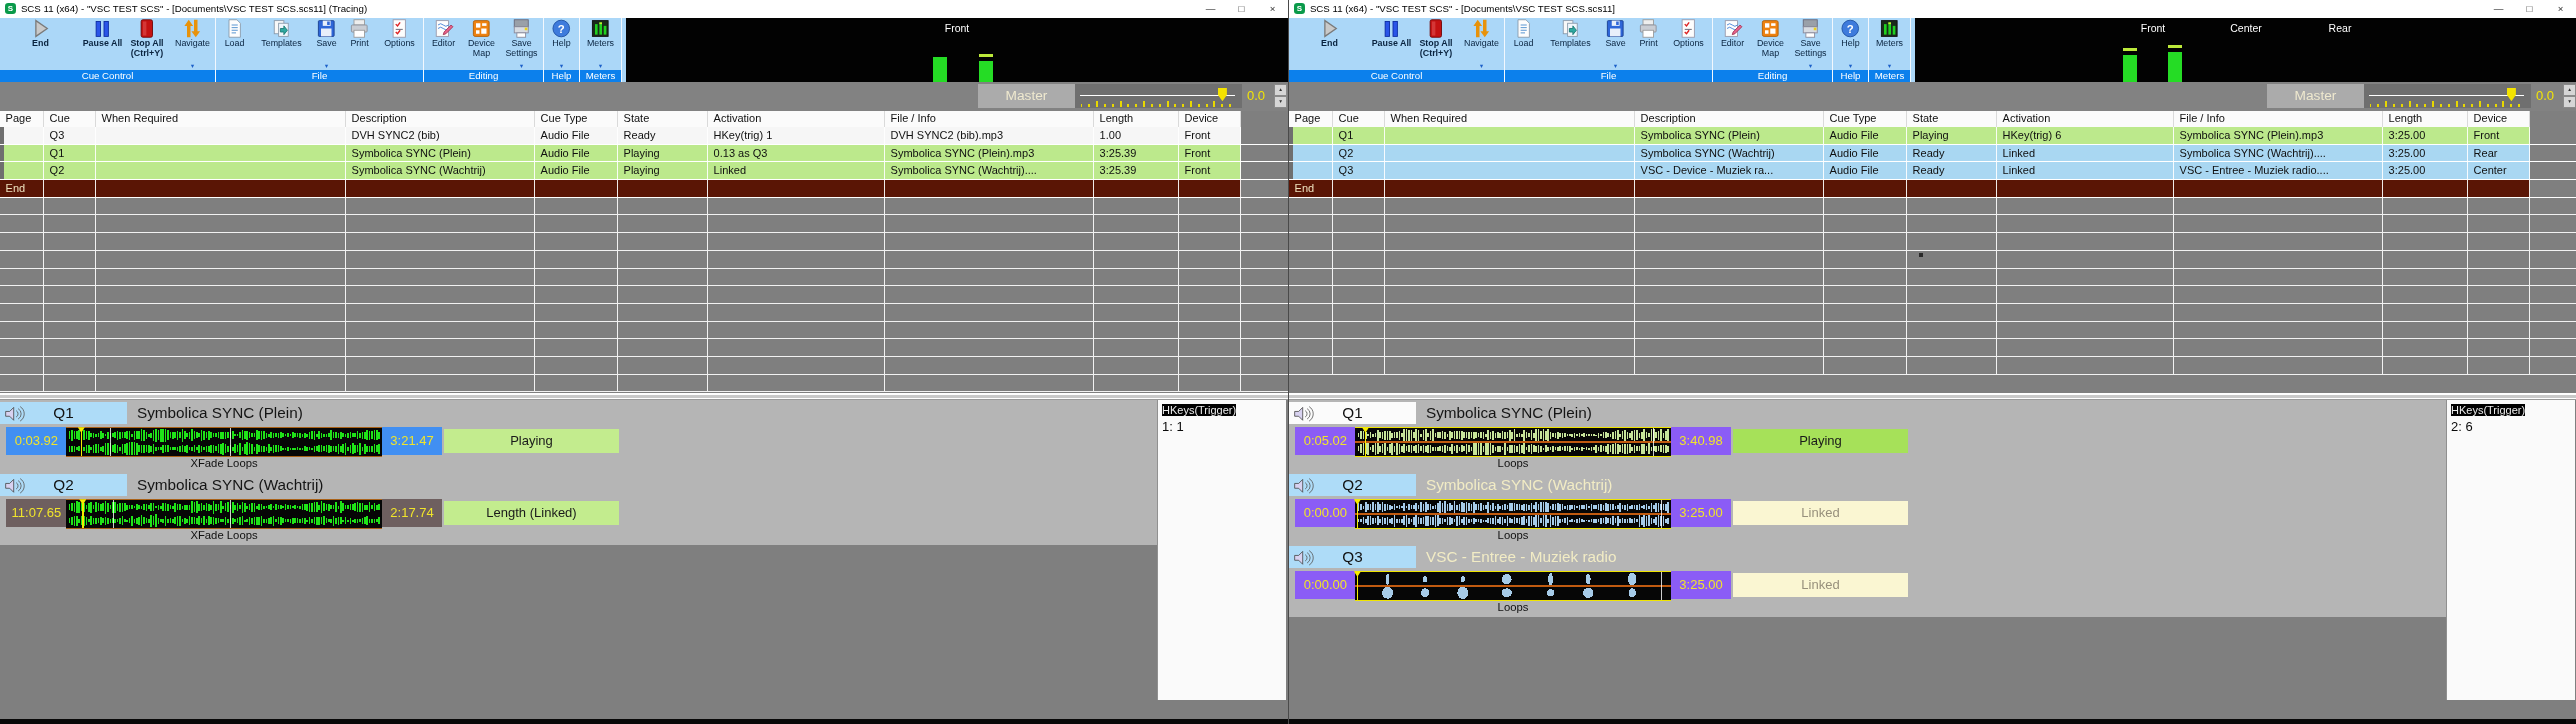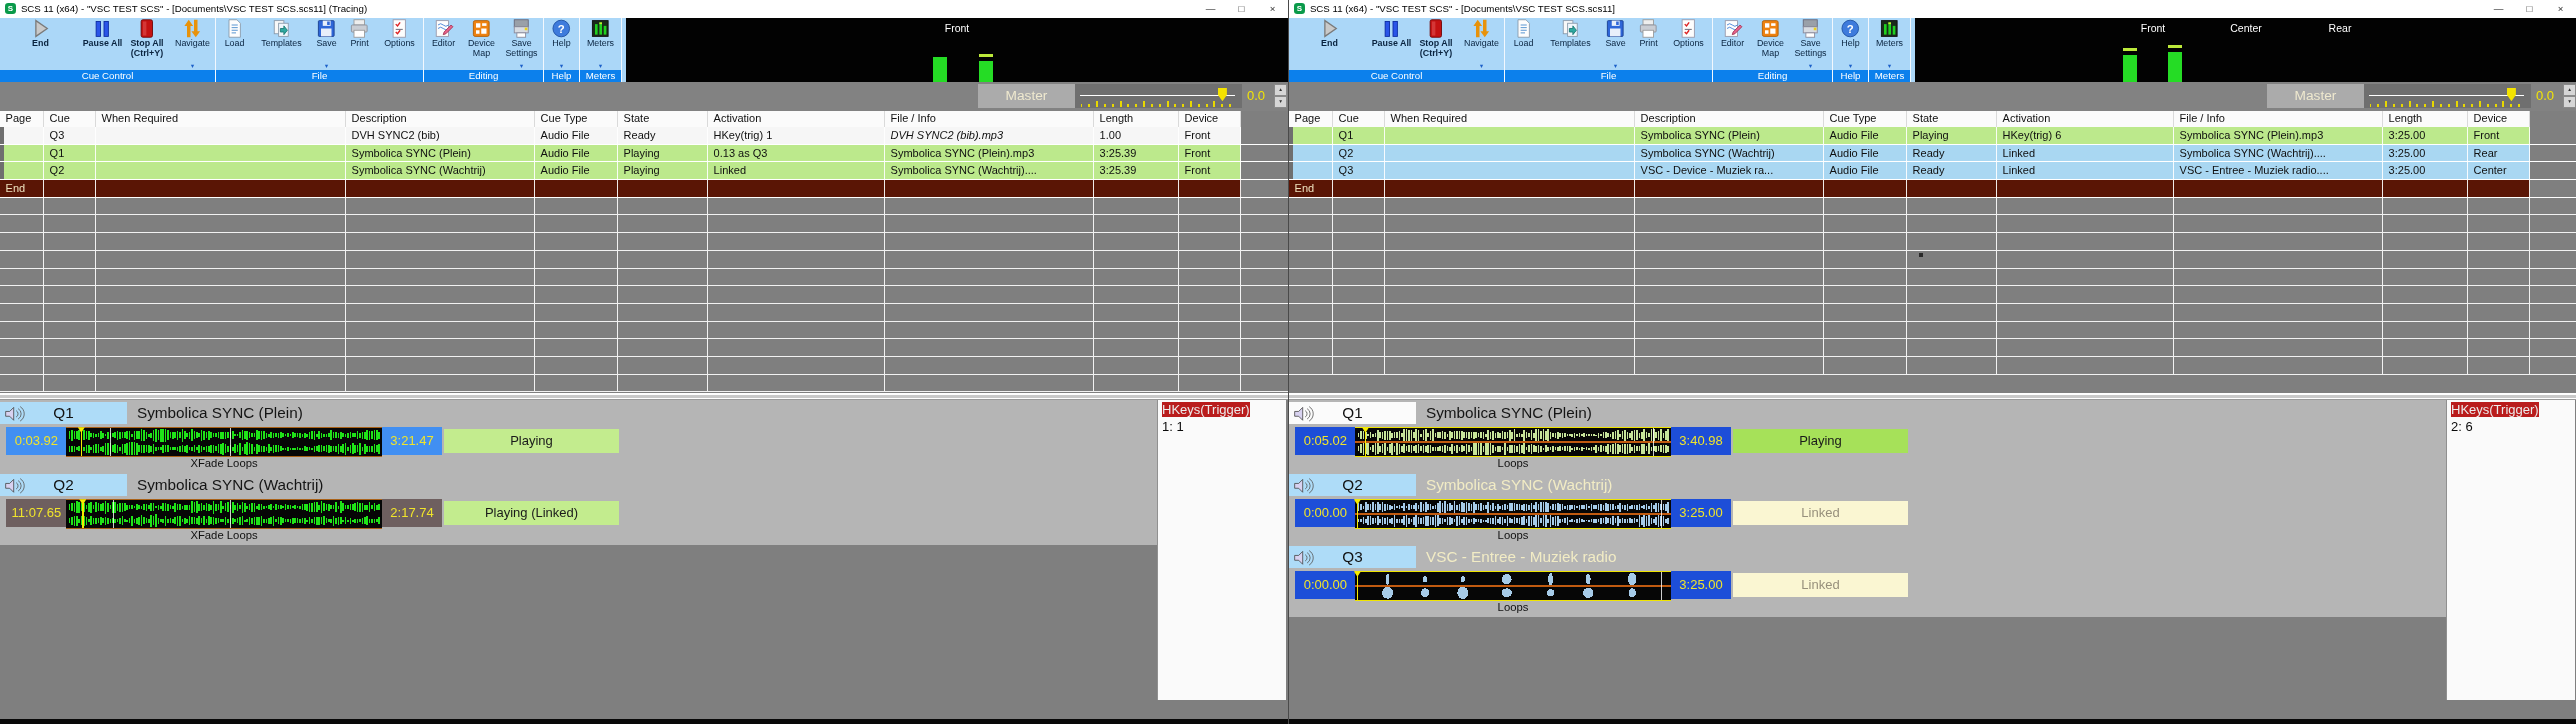--- a/index.html
+++ b/index.html
@@ -345,7 +345,7 @@
         <div class="td" style="width: 83px;">Audio File</div>
         <div class="td" style="width: 90px;">Ready</div>
         <div class="td" style="width: 177px;">HKey(trig) 1</div>
-        <div class="td" style="width: 209px; font-style: italic;">DVH SYNC2 (bib).mp3</div>
+        <div class="td" style="width: 209px;">DVH SYNC2 (bib).mp3</div>
         <div class="td" style="width: 85px;">1.00</div>
         <div class="td" style="width: 62px;">Front</div>
         <div class="td gutter"></div>

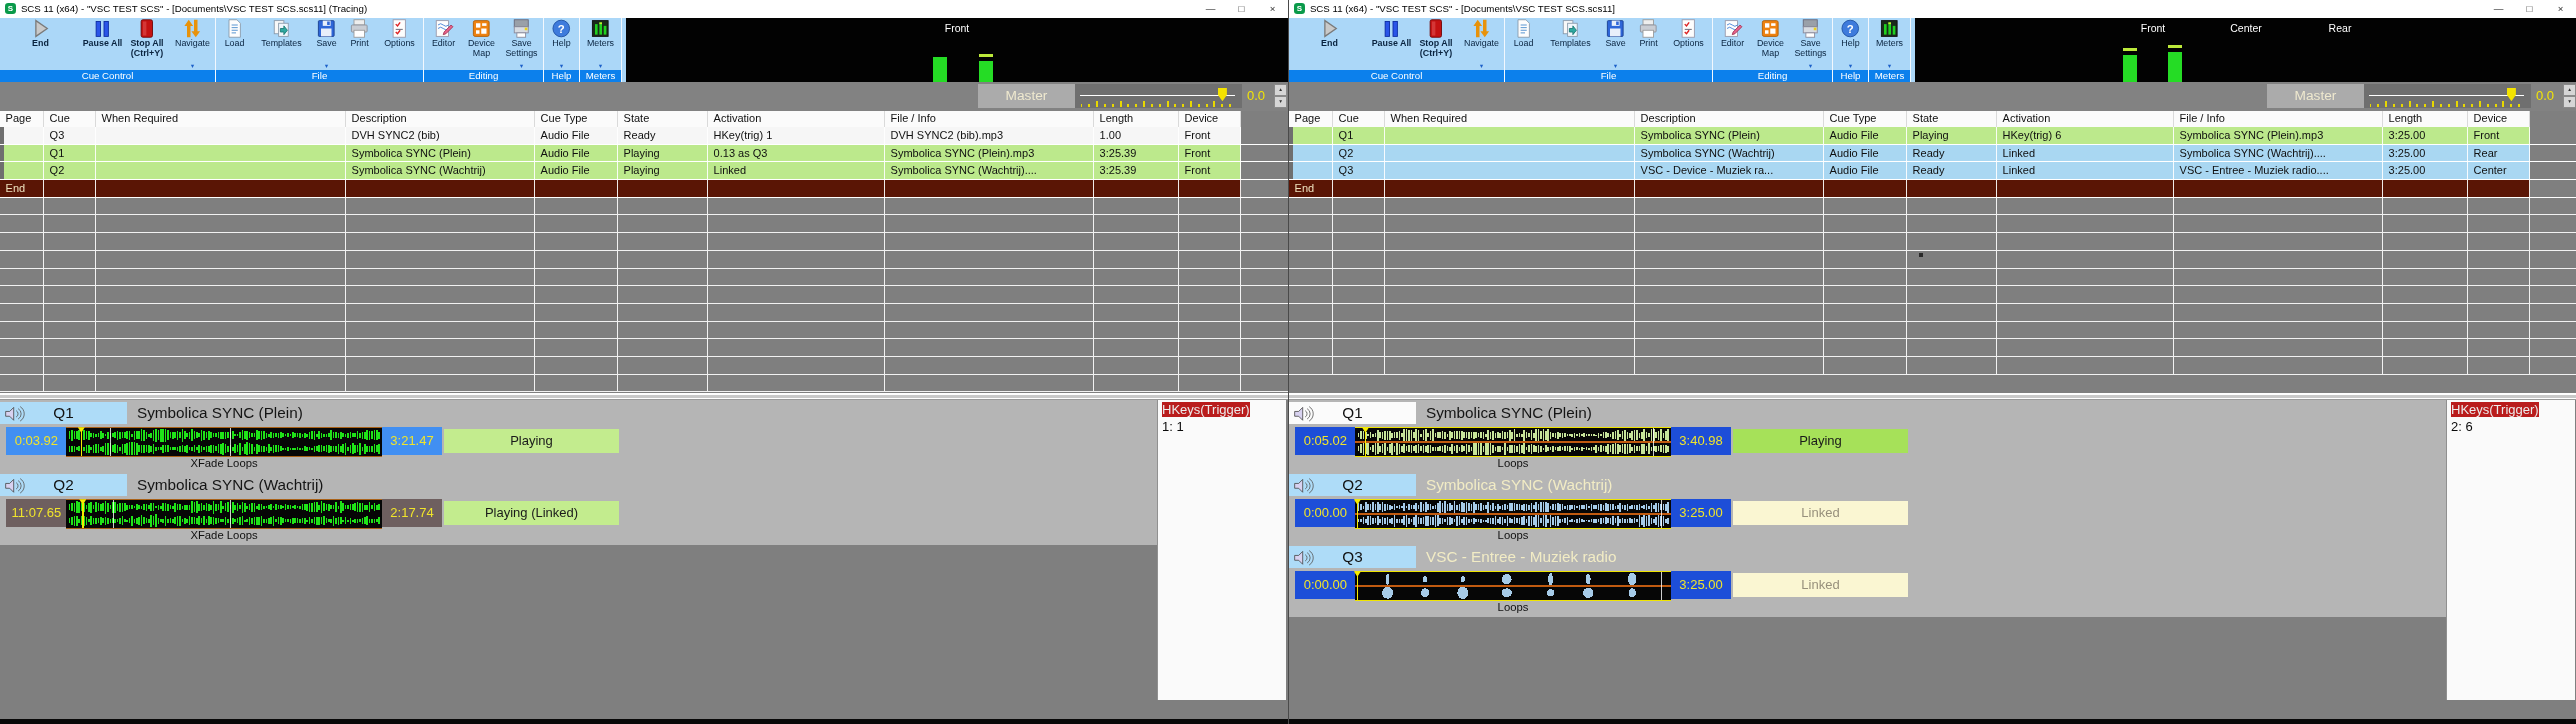--- a/index.html
+++ b/index.html
@@ -90,7 +90,7 @@
 
   
   .hkeys{position:absolute;top:400px;left:1157px;width:129px;height:300px;background:#FAFAFA;border-left:0.8px solid #909090;box-sizing:border-box;padding:2.4px 4px;}
-  .hkeys-title{display:inline;background:#b91c1c;color:#ECECEC;font-size:13px;}
+  .hkeys-title{display:inline;background:#000000;color:#ECECEC;font-size:11px;}
   .hkeys-val{font-size:13px;color:#0A0A0A;margin-top:1.6px;}
 
   .bottombar{position:absolute;top:719px;left:0;width:1288px;height:5.6px;background:#080808;}

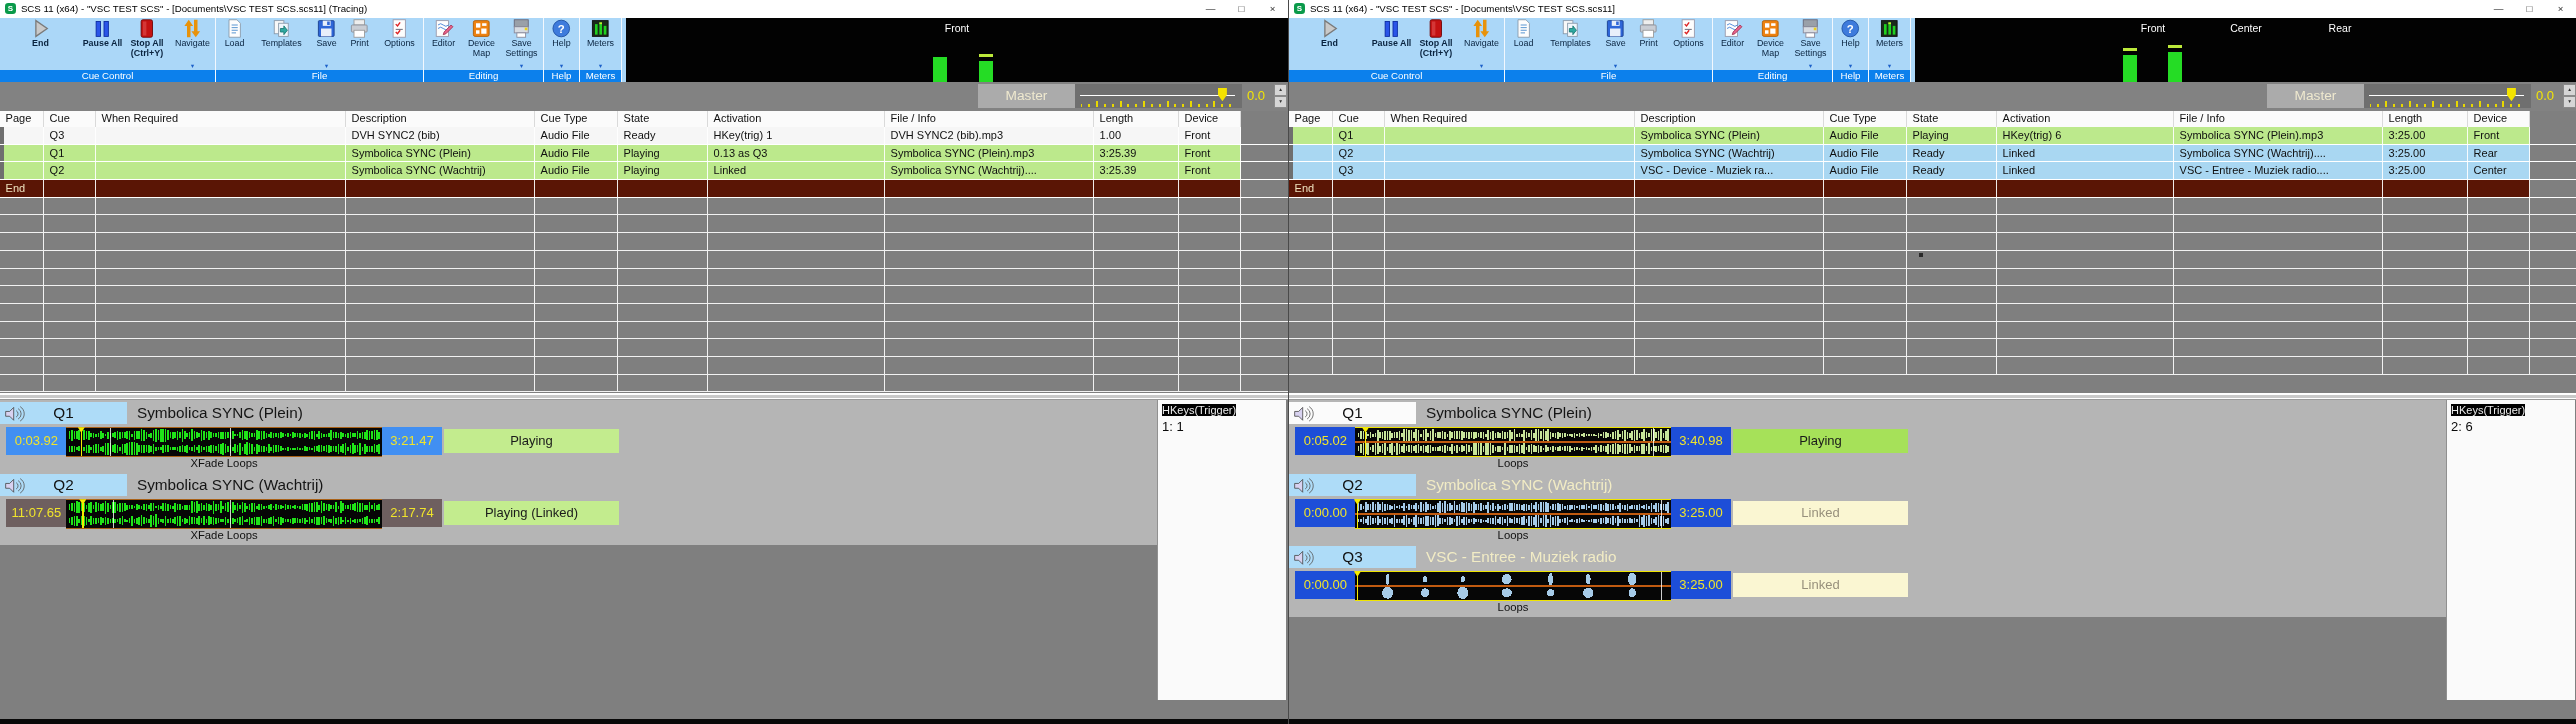--- a/index.html
+++ b/index.html
@@ -75,7 +75,7 @@
   .title-cream{color:#F2ECC5;}
   .p-time{position:absolute;top:27px;width:60px;height:28px;line-height:28px;text-align:center;font-size:13px;color:#F0E42B;}
   .t-left{left:6.4px;} .t-right{left:382px;}
-  .time-blue{background:#418FF2;} .time-brown{background:#6E5F5F;} .time-darkbrown{background:#1d4ed8;}
+  .time-blue{background:#418FF2;} .time-brown{background:#6E5F5F;} .time-darkbrown{background:#8b5cf6;}
   .p-wavebox{position:absolute;left:66px;top:27px;width:316px;height:28px;background:#060606;box-sizing:content-box;}
   .wb-orange{border-top:0.8px solid #A96117;border-bottom:0.8px solid #A96117;}
   .wb-yellow{border-top:0.8px solid #EFE400;border-bottom:0.8px solid #EFE400;}

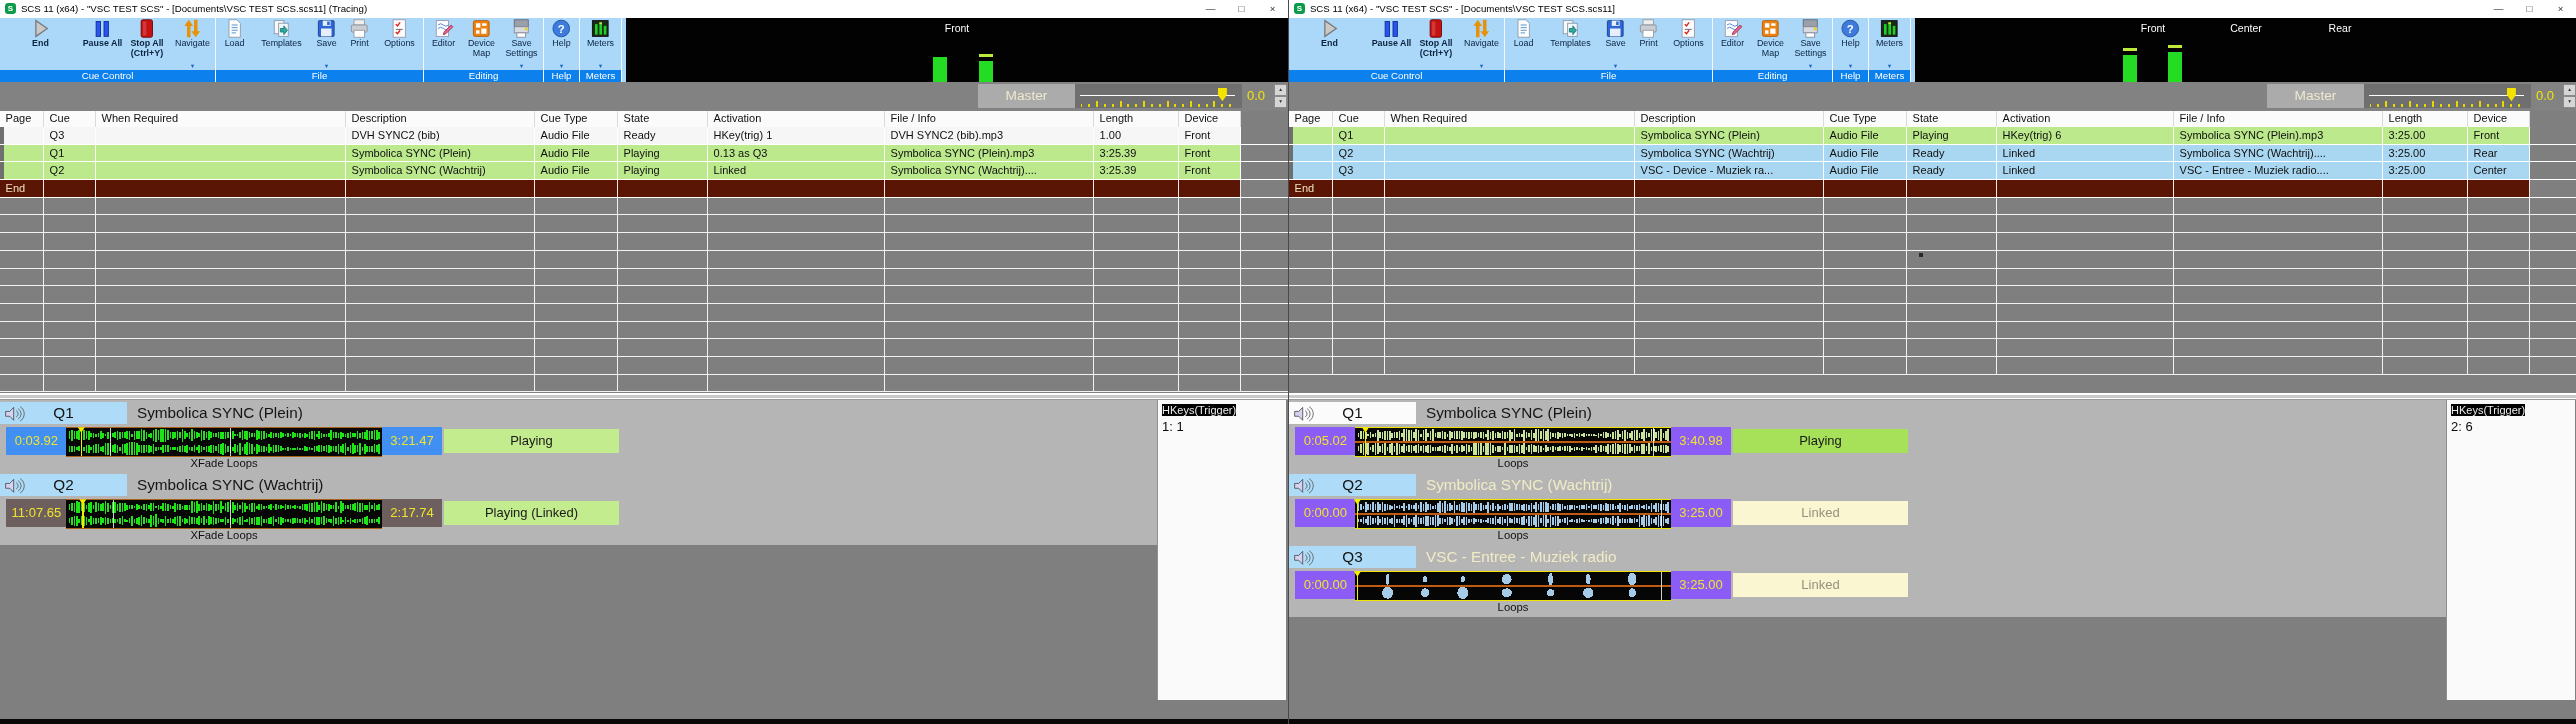--- a/index.html
+++ b/index.html
@@ -1102,7 +1102,7 @@
           </div>
         </div>
         <div class="p-time t-right time-brown">2:17.74</div>
-        <div class="p-status st-green">Playing (Linked)</div>
+        <div class="p-status st-green">Length (Linked)</div>
         <div class="p-mode">XFade Loops</div>
       </div>
     </div>

